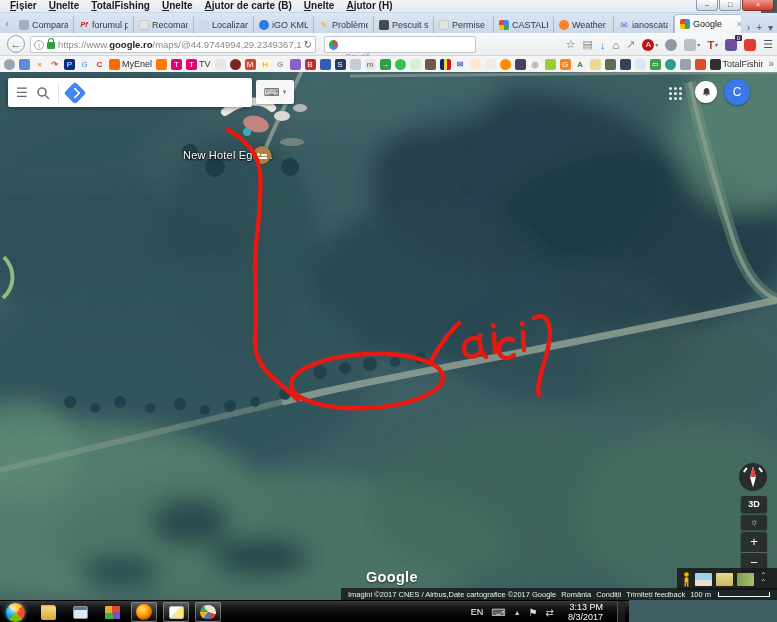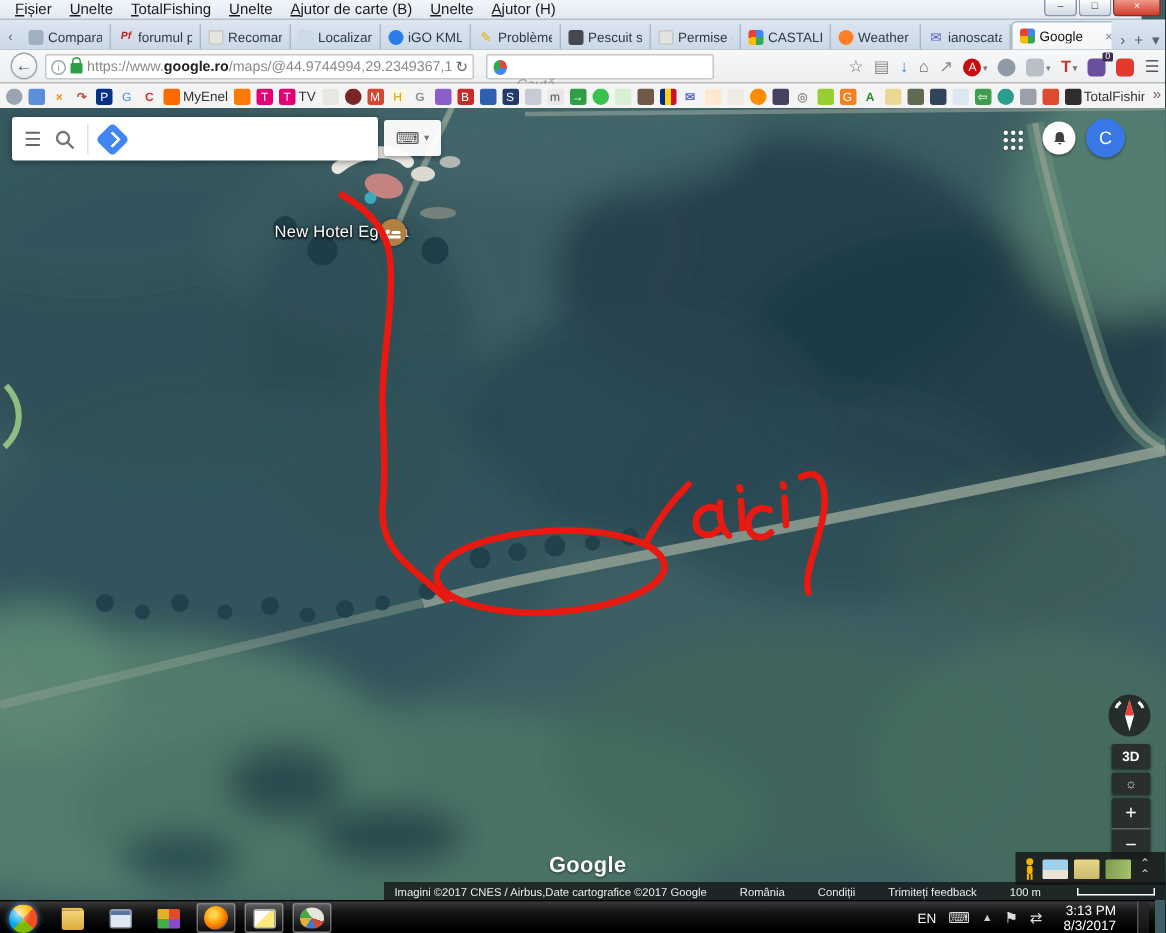--- a/index.html
+++ b/index.html
@@ -7,8 +7,8 @@
     font-family:"Liberation Sans",sans-serif;background:#3d5f63;-webkit-font-smoothing:antialiased;}
   
   #menubar{position:absolute;top:0;left:0;width:761px;height:13px;
-    background:linear-gradient(#f2f5fa,#e3eaf3);display:flex;align-items:center;
-    font-size:10px;color:#1b1b1b;padding-left:4px;box-sizing:border-box;border-bottom:1px solid #ccd6e2;}
+    background:linear-gradient(#f2f5fa,#e3eaf3);display:flex;align-items:flex-start;
+    font-size:10px;color:#1b1b1b;padding-left:4px;box-sizing:border-box;border-bottom:1px solid #ccd6e2;font-weight:bold;}
   .menu-item{padding:0 6px;display:inline-block;cursor:default;}
   .menu-item::first-letter{text-decoration:underline;}
   #win-controls{position:absolute;top:0;right:3px;display:flex;gap:1px;z-index:50;}

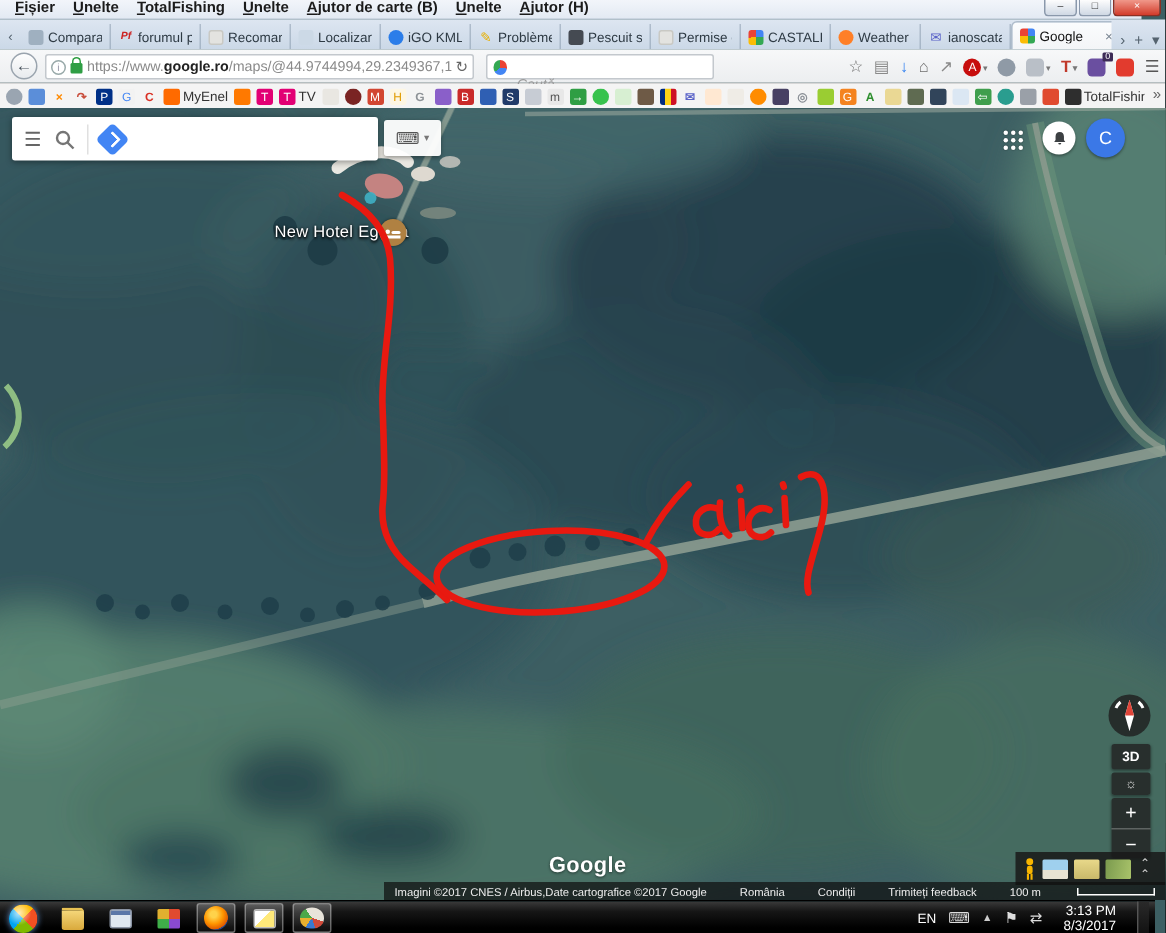--- a/index.html
+++ b/index.html
@@ -139,7 +139,7 @@
   #gmap-logo{position:absolute;left:366px;top:497px;z-index:20;color:#fff;font-size:14.5px;font-weight:bold;
     letter-spacing:.3px;text-shadow:0 1px 2px rgba(0,0,0,.55);}
   #attribution{position:absolute;right:0;bottom:0;height:12px;z-index:21;background:rgba(15,15,15,.72);
-    display:flex;align-items:center;gap:22px;padding:0 7px;color:#eee;font-size:7.5px;white-space:nowrap;}
+    display:flex;align-items:center;gap:5px;padding:0 7px;color:#eee;font-size:7.5px;white-space:nowrap;}
   #scalebar{width:50px;height:4px;border-left:1px solid #fff;border-right:1px solid #fff;border-bottom:1.5px solid #fff;margin-left:2px;}
   
   #taskbar{position:absolute;top:600px;left:0;width:770px;height:22px;

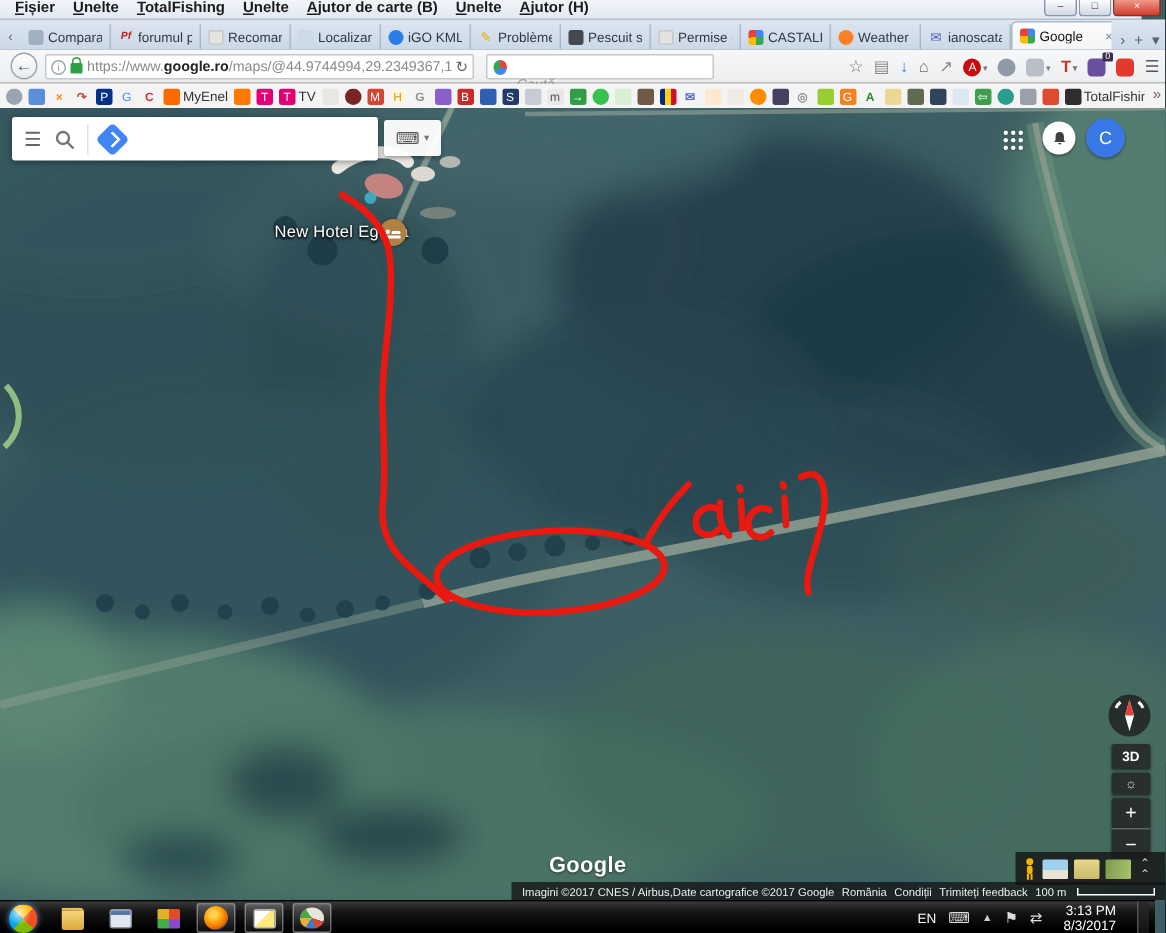--- a/index.html
+++ b/index.html
@@ -142,7 +142,7 @@
     display:flex;align-items:center;gap:5px;padding:0 7px;color:#eee;font-size:7.5px;white-space:nowrap;}
   #scalebar{width:50px;height:4px;border-left:1px solid #fff;border-right:1px solid #fff;border-bottom:1.5px solid #fff;margin-left:2px;}
   
-  #taskbar{position:absolute;top:600px;left:0;width:770px;height:22px;
+  #taskbar{position:absolute;top:600px;left:0;width:629px;height:22px;
     background:linear-gradient(#3a3a3a,#161616 30%,#000 80%);display:flex;align-items:center;border-top:1px solid #000;}
   #start-orb{width:19px;height:19px;border-radius:50%;margin:0 7px 0 6px;
     background:radial-gradient(circle at 35% 30%,rgba(255,255,255,.75),rgba(255,255,255,0) 45%),

